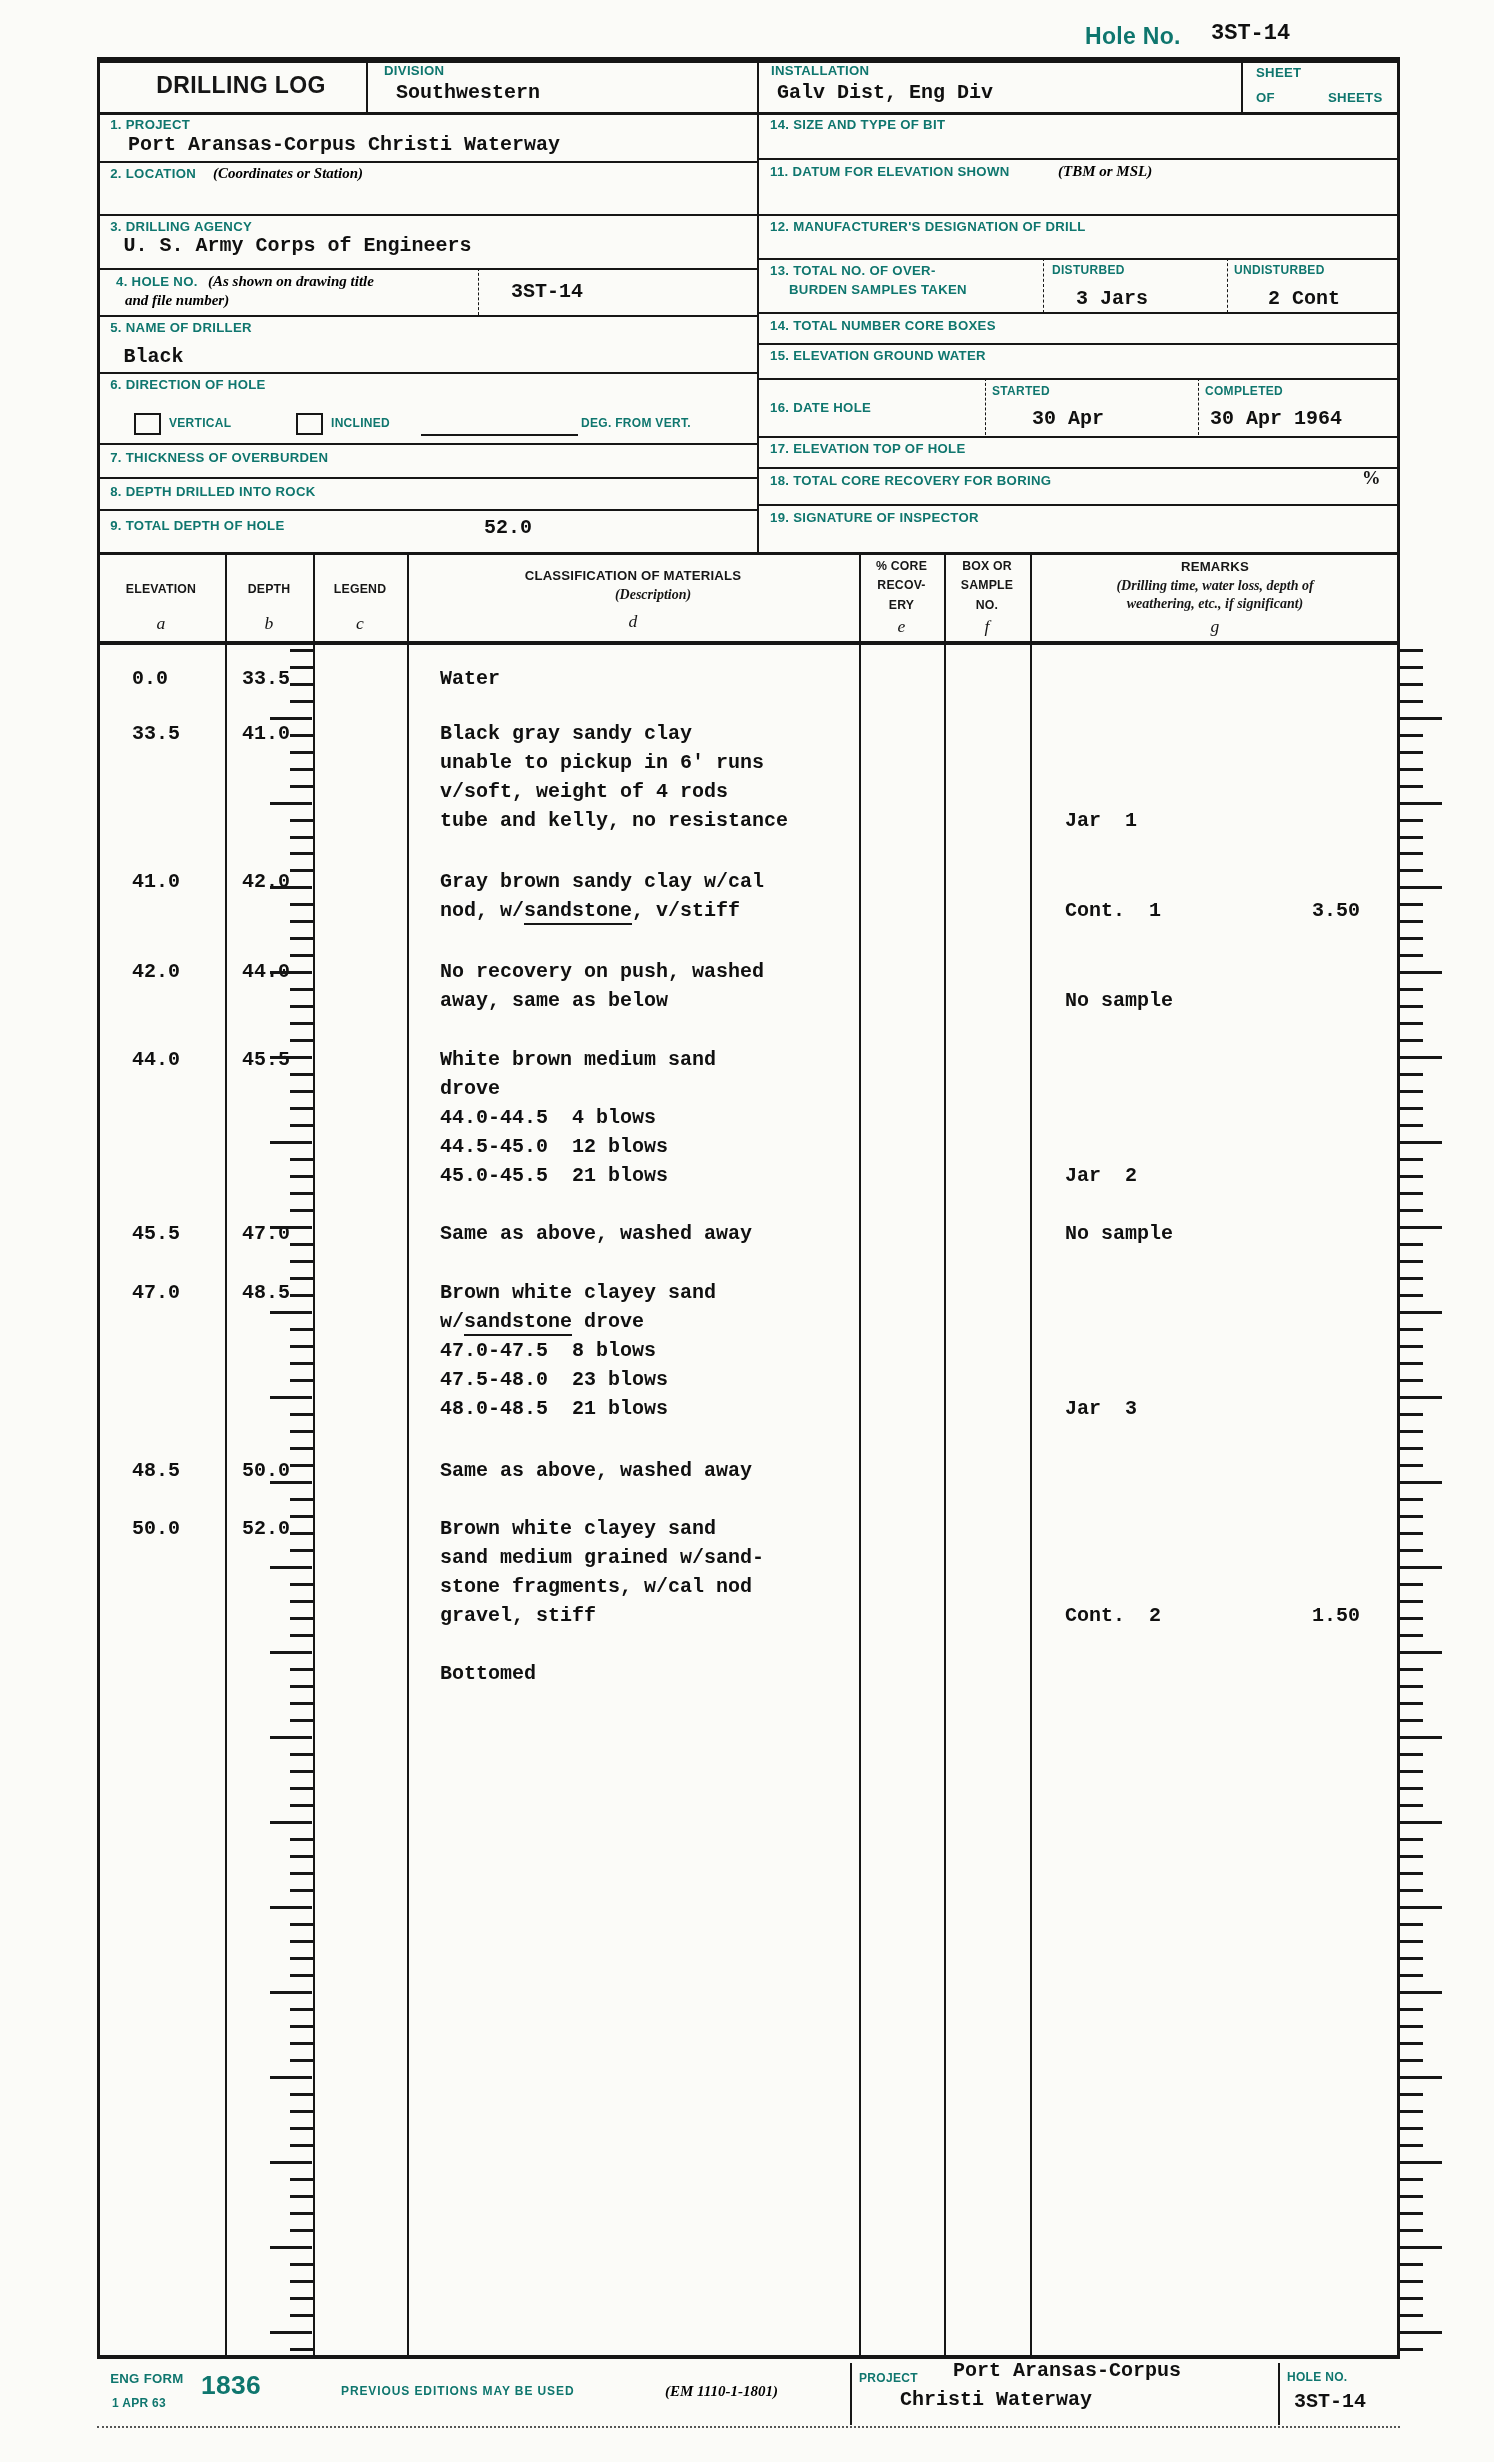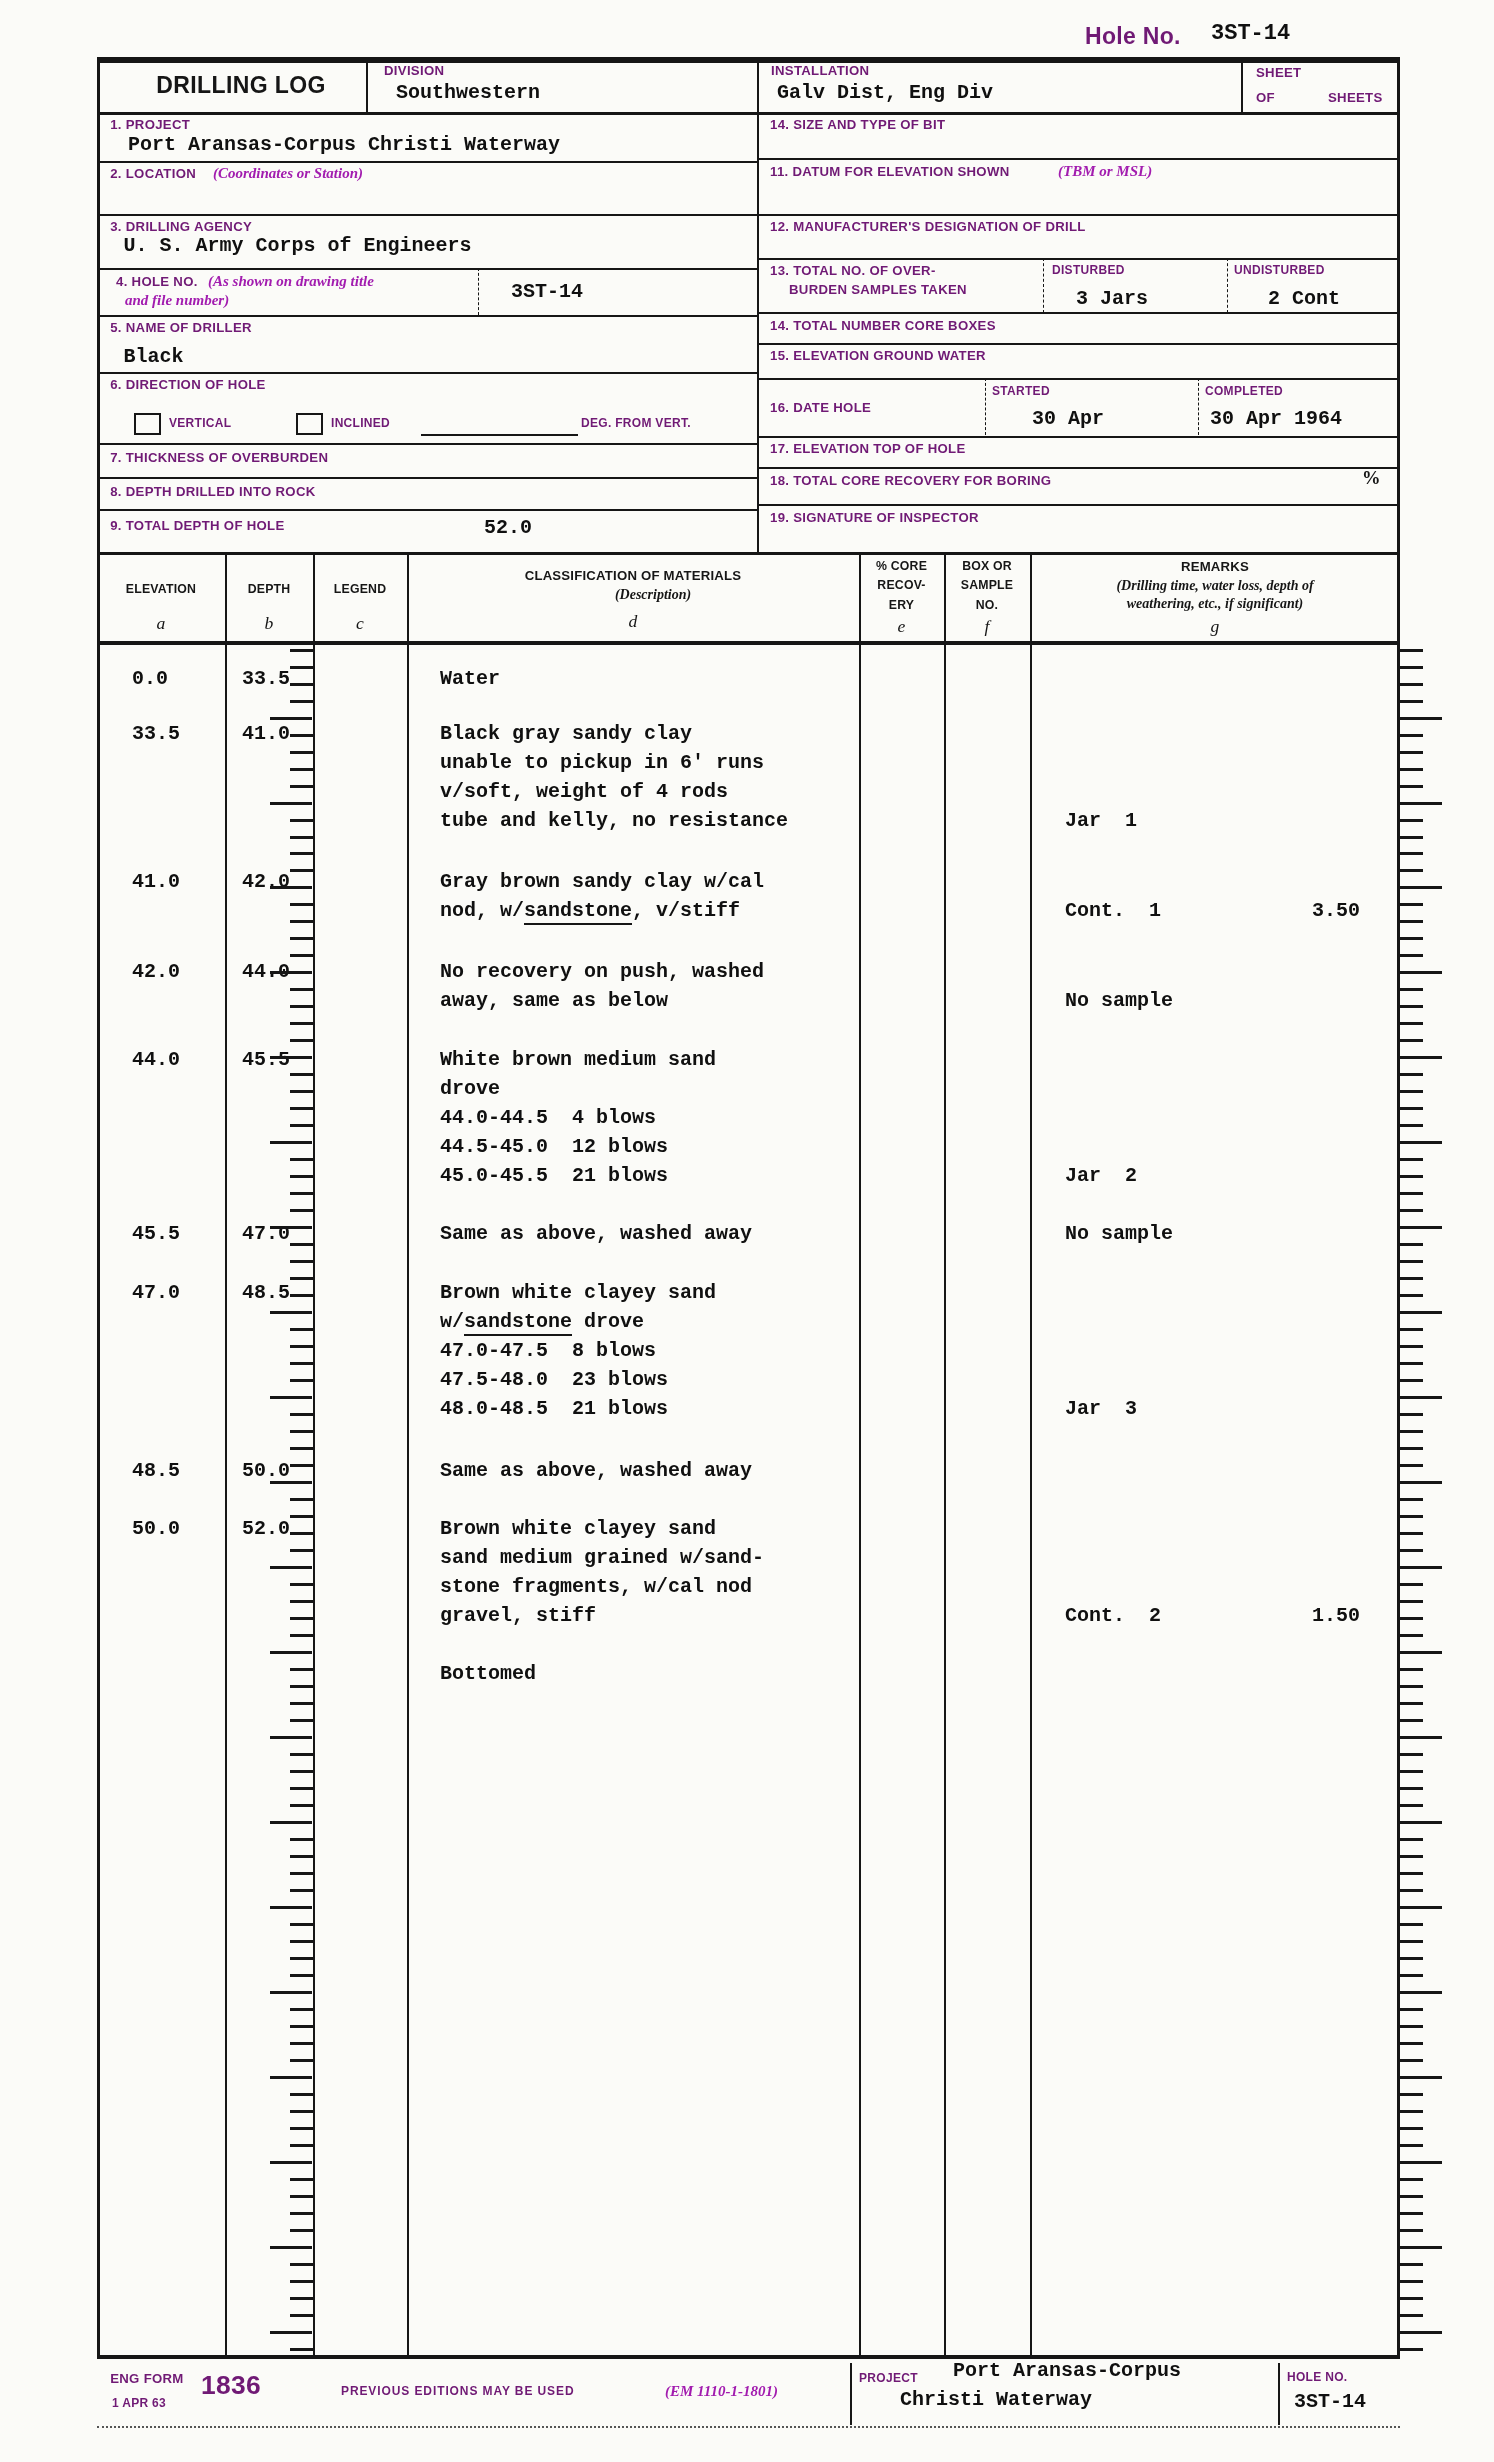--- a/index.html
+++ b/index.html
@@ -11,7 +11,7 @@
   .hl{position:absolute;height:1.8px;background:#161616;}
   .vl{position:absolute;width:1.8px;background:#161616;}
   .dv{position:absolute;width:0;border-left:1.8px dashed #161616;}
-  .lbl{position:absolute;font:700 13.2px/1.2 "Liberation Sans",sans-serif;letter-spacing:0.3px;white-space:pre;color:#701a75;}
+  .lbl{position:absolute;font:700 13.2px/1.2 "Liberation Sans",sans-serif;letter-spacing:0.3px;white-space:pre;color:#0f766e;}
   .lbl-sm{font-size:12px;}
   .note{position:absolute;font:italic 600 15px/1.2 "Liberation Serif",serif;white-space:pre;color:#a21caf;}
   .typed{position:absolute;font:600 20px/29px "Liberation Mono",monospace;white-space:pre;color:#101010;}

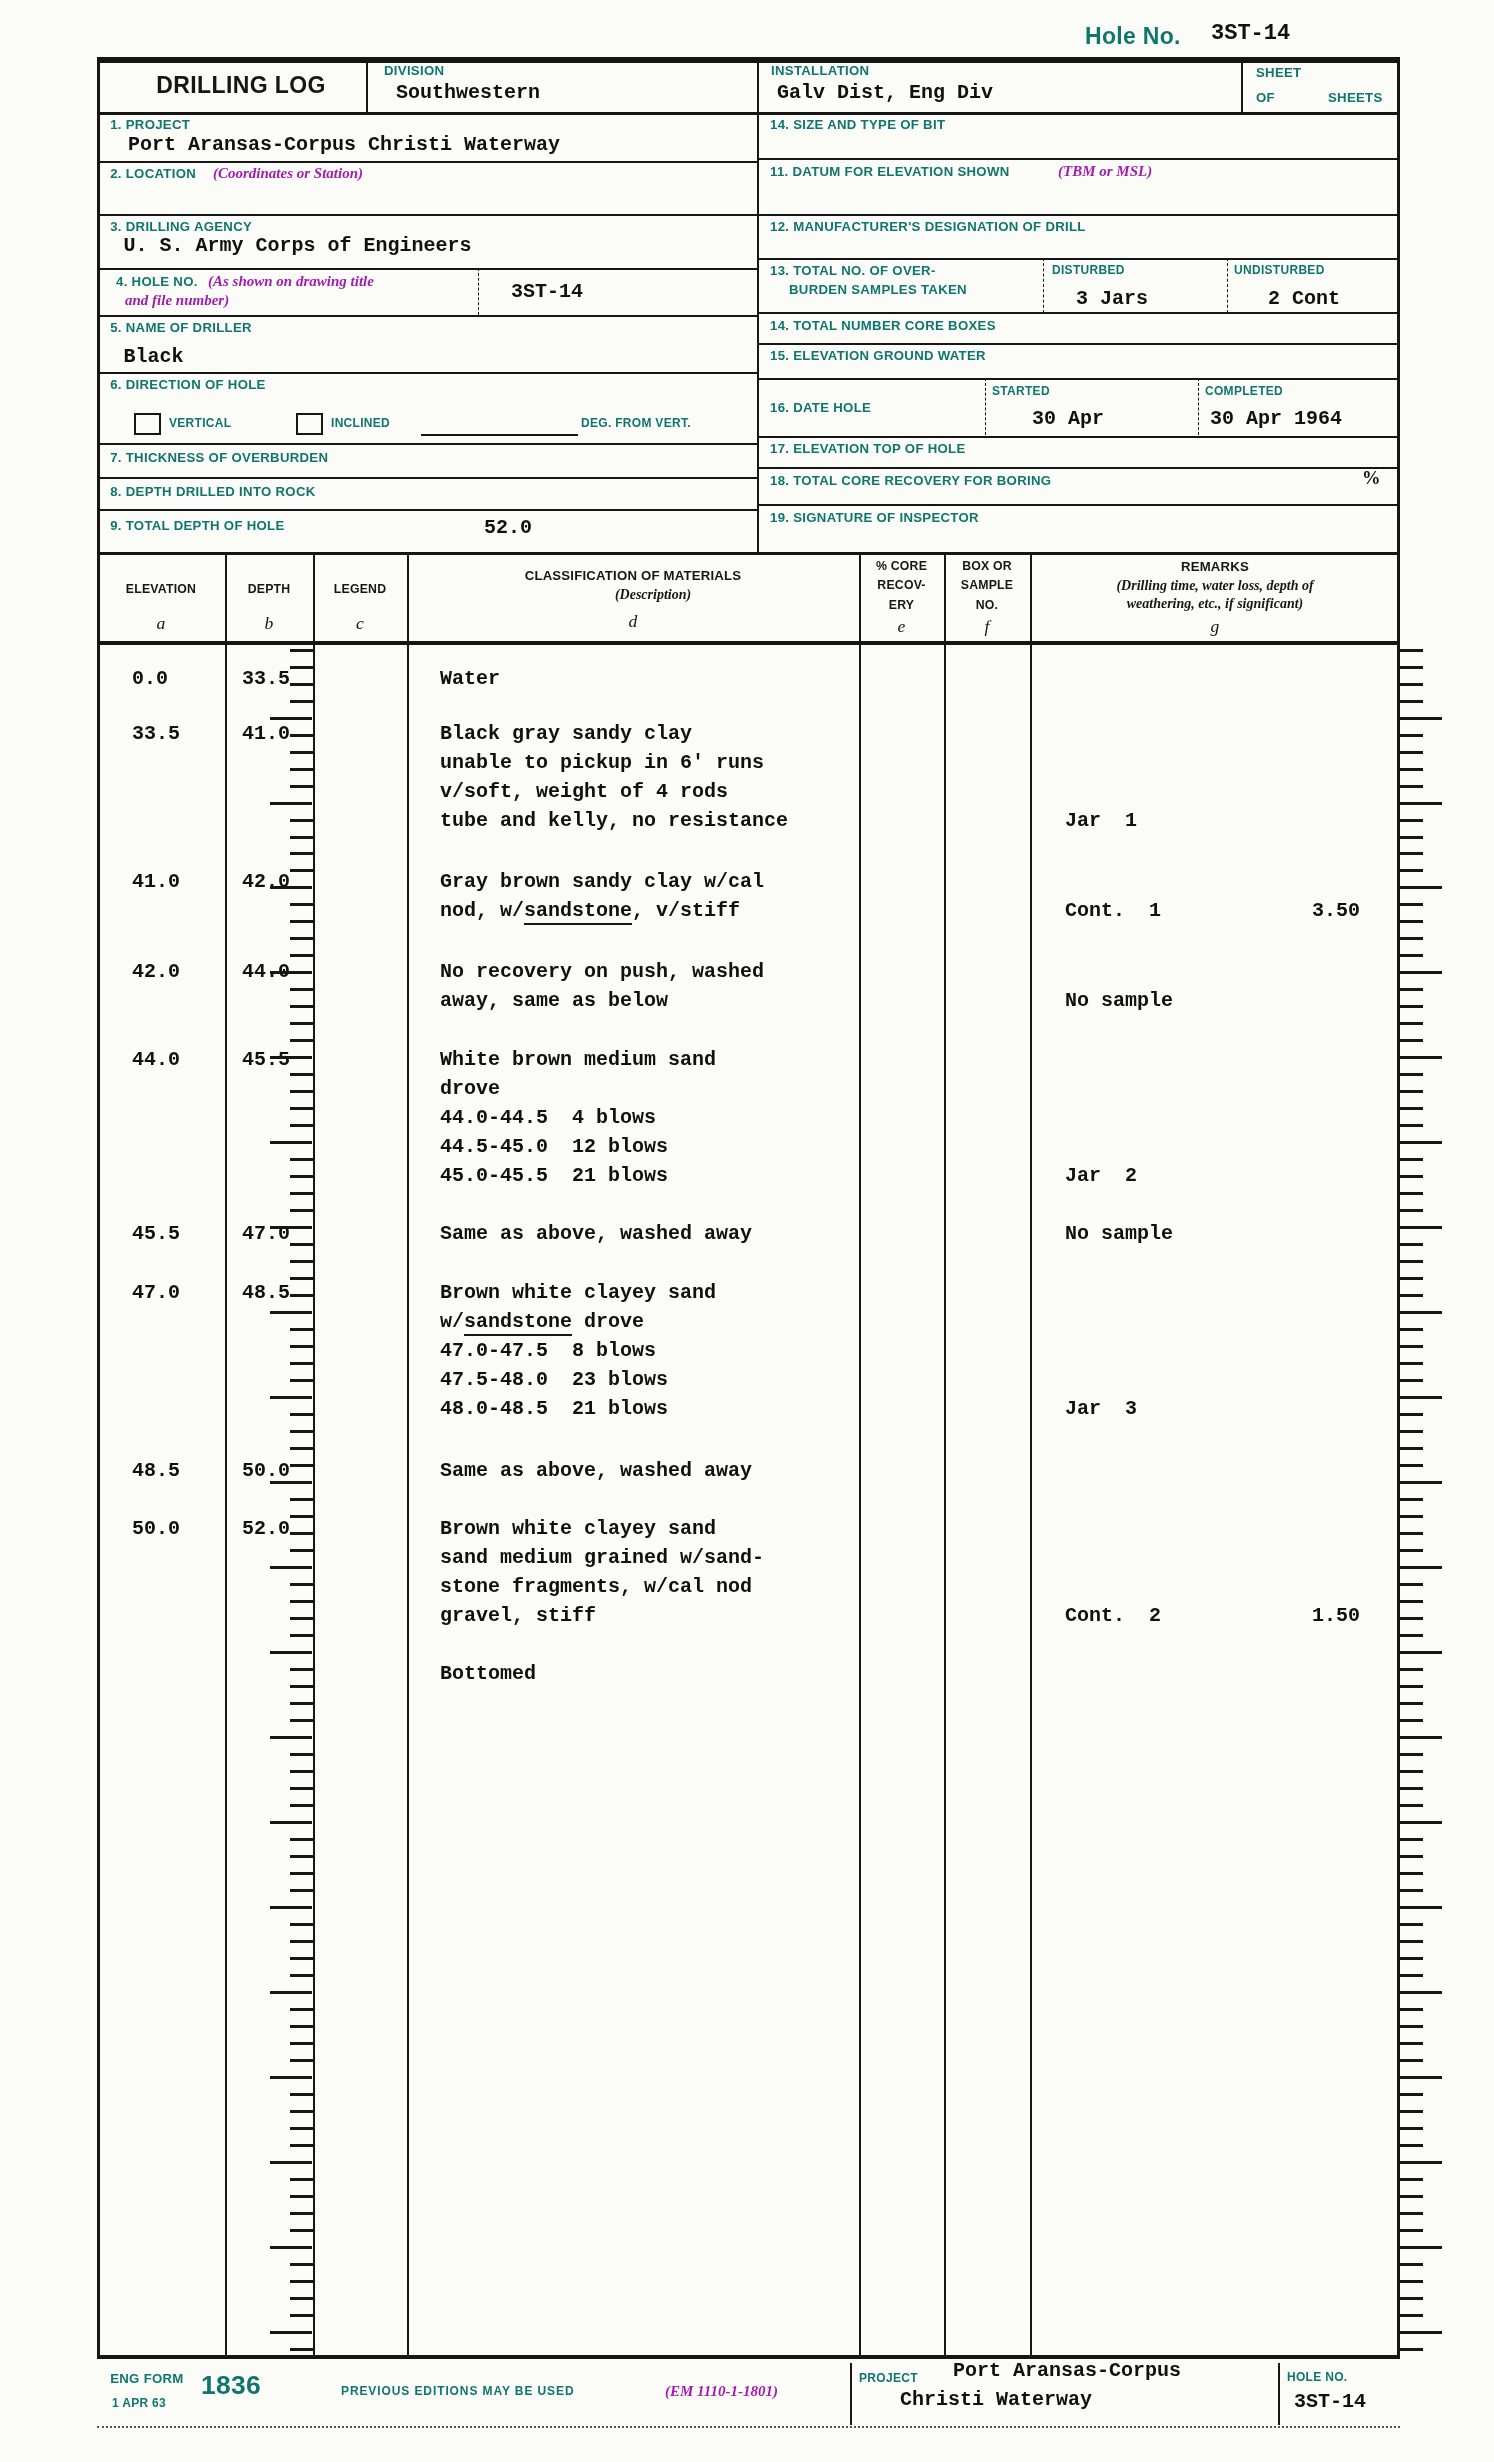--- a/index.html
+++ b/index.html
@@ -13,7 +13,7 @@
   .dv{position:absolute;width:0;border-left:1.8px dashed #161616;}
   .lbl{position:absolute;font:700 13.2px/1.2 "Liberation Sans",sans-serif;letter-spacing:0.3px;white-space:pre;color:#0f766e;}
   .lbl-sm{font-size:12px;}
-  .note{position:absolute;font:italic 600 15px/1.2 "Liberation Serif",serif;white-space:pre;color:#a21caf;}
+  .note{position:absolute;font:italic 600 15px/1.2 "Liberation Serif",serif;white-space:pre;color:#000000;}
   .typed{position:absolute;font:600 20px/29px "Liberation Mono",monospace;white-space:pre;color:#101010;}
   .typed-hdr{font-size:22px;}
   .title{position:absolute;font:800 23px/1.1 "Liberation Sans",sans-serif;letter-spacing:0.4px;text-align:center;}

